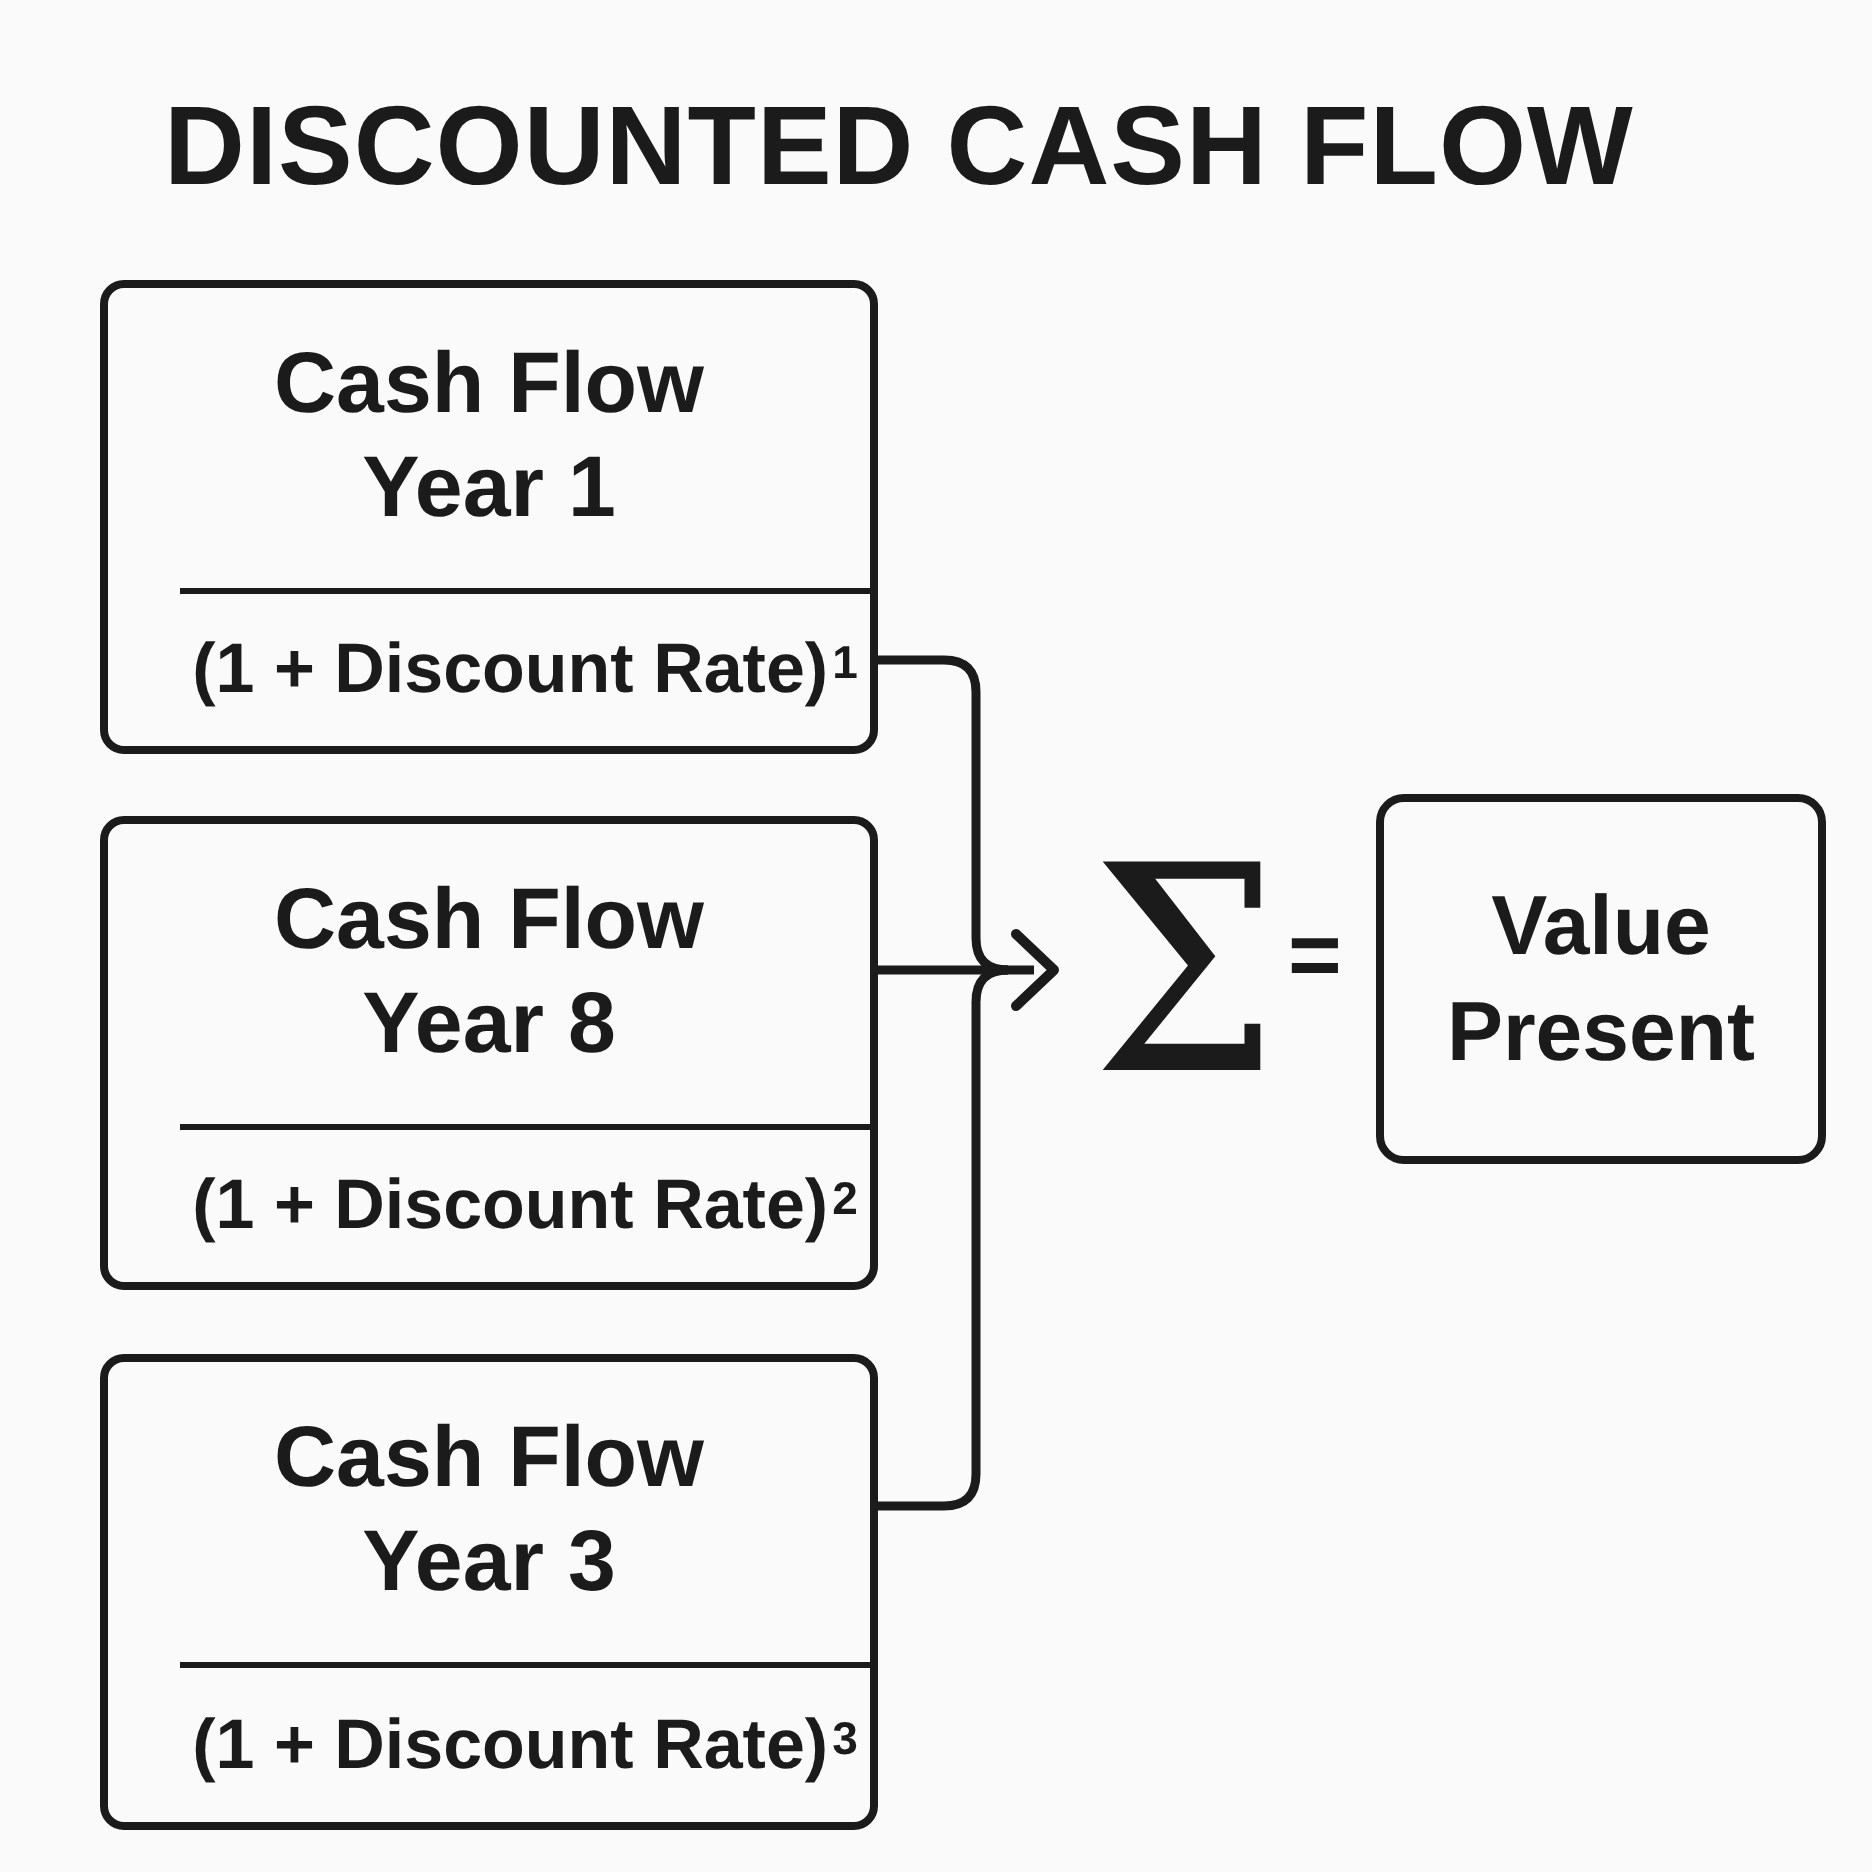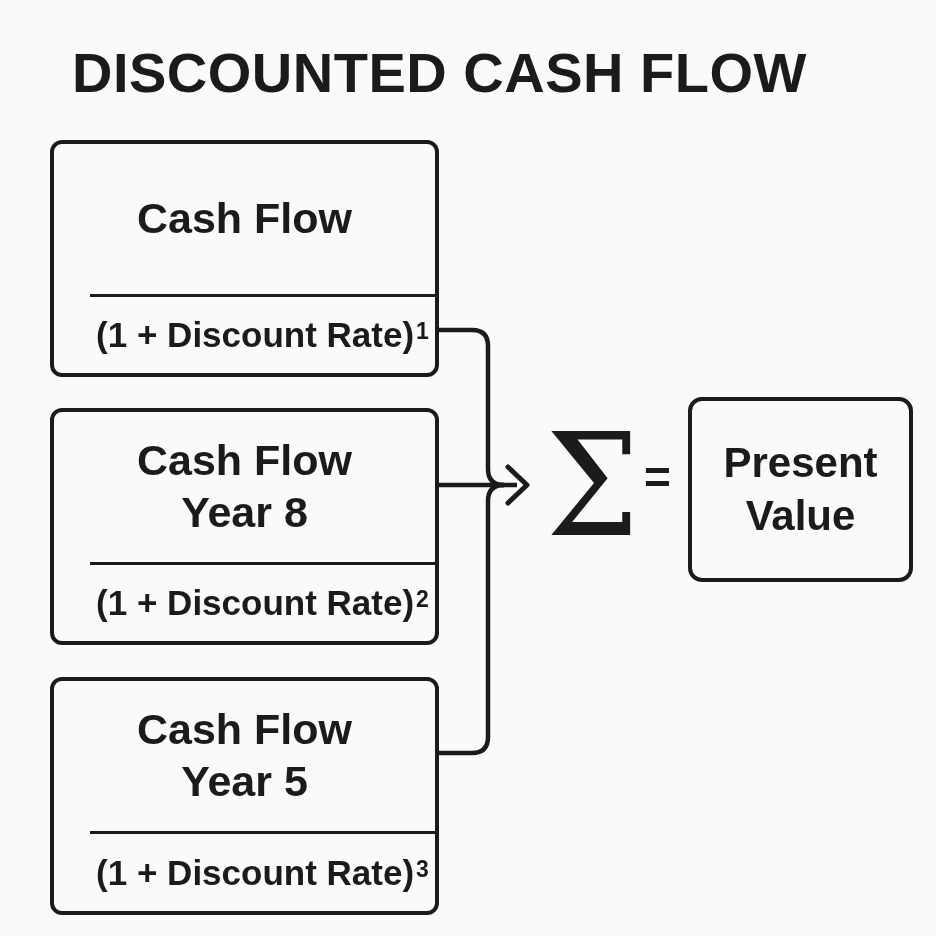--- a/index.html
+++ b/index.html
@@ -18,7 +18,7 @@
   }
   .title {
     position: absolute;
-    left: 72px;
+    left: 82px;
     top: 40px;
     margin: 0;
     font-size: 56px;

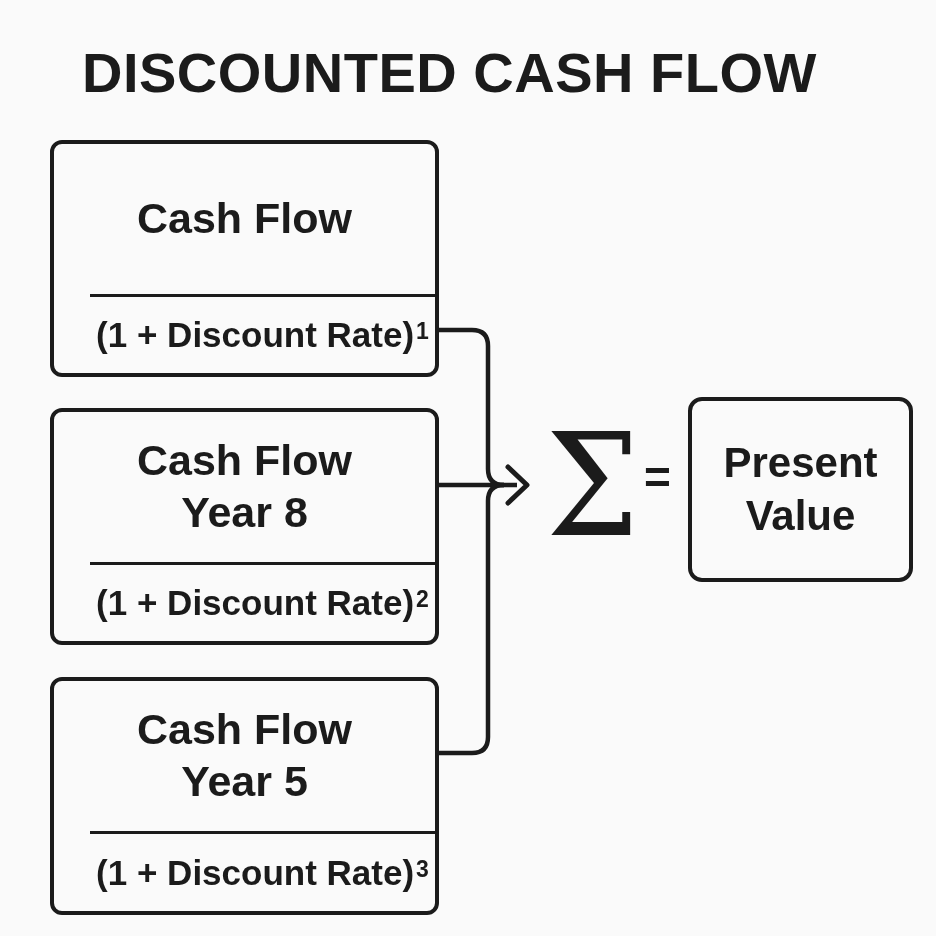--- a/index.html
+++ b/index.html
@@ -125,6 +125,7 @@
   <div class="cf-box" style="top:140px; height:237px;">
     <div class="num">
       <div>Cash Flow</div>
+      <div>Year 1</div>
     </div>
     <div class="den">
       <span>(1 + Discount Rate)</span>

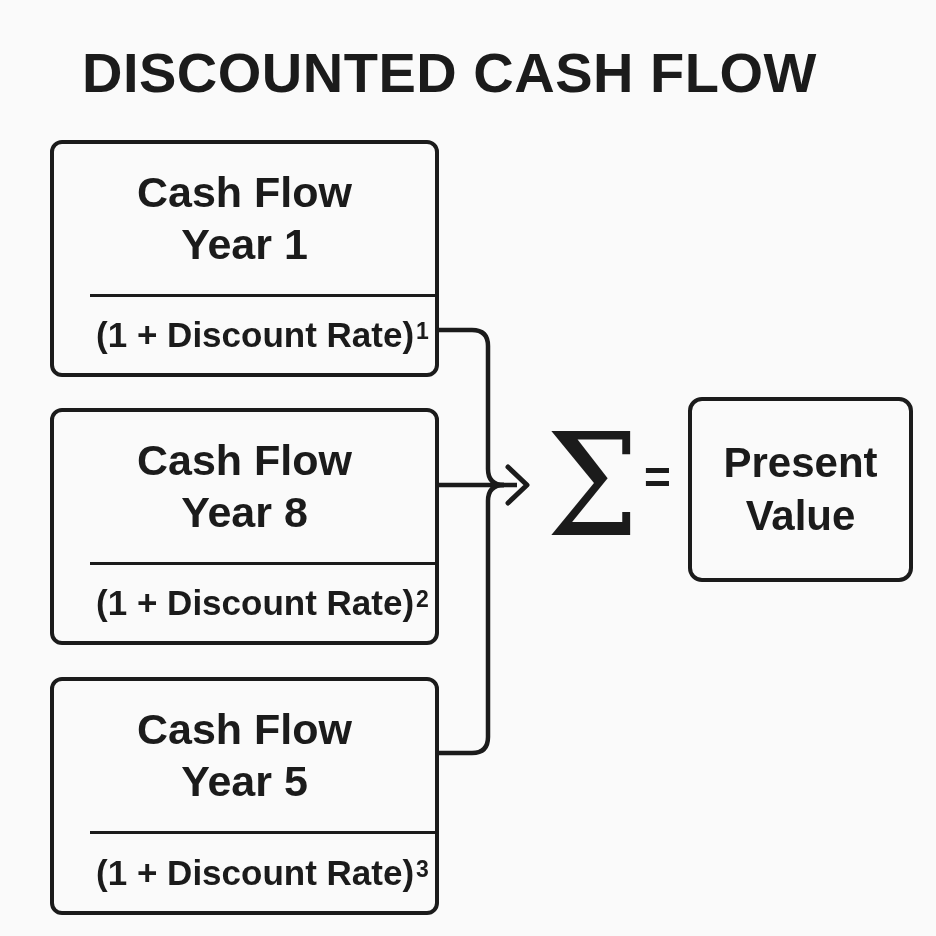--- a/index.html
+++ b/index.html
@@ -169,8 +169,8 @@
   <div class="equals">=</div>
 
   <div class="pv-box">
+    <div>Value</div>
     <div>Present</div>
-    <div>Value</div>
   </div>
 
 </div>

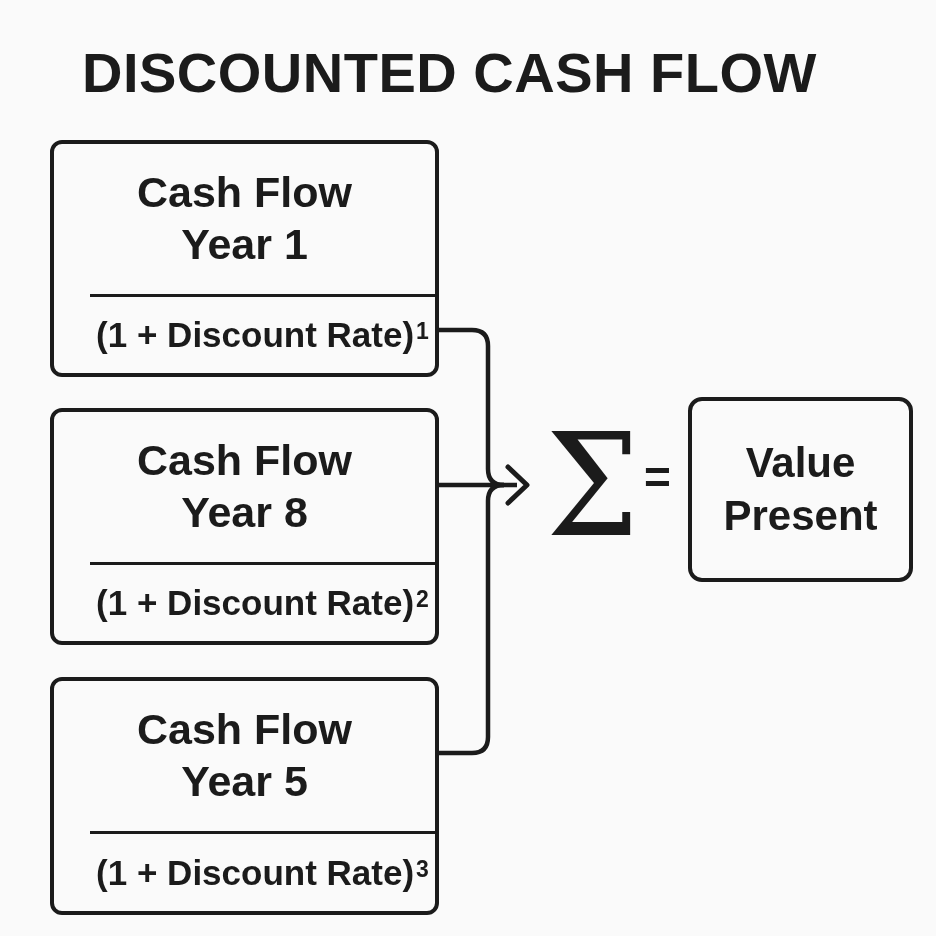--- a/index.html
+++ b/index.html
@@ -147,7 +147,7 @@
   <div class="cf-box" style="top:677px; height:238px;">
     <div class="num">
       <div>Cash Flow</div>
-      <div>Year 5</div>
+      <div>Year 3</div>
     </div>
     <div class="den">
       <span>(1 + Discount Rate)</span>

